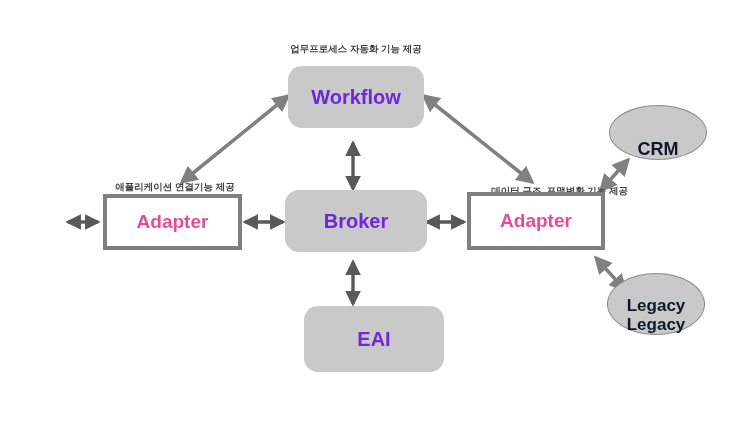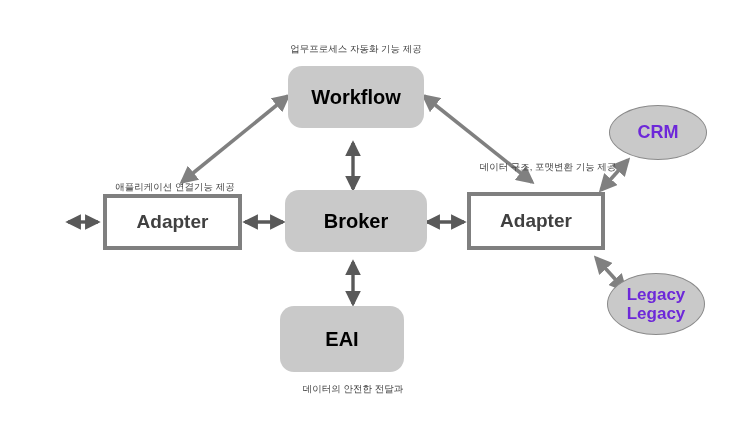--- a/index.html
+++ b/index.html
@@ -58,7 +58,7 @@
     line-height: 1.45;
     text-align: center;
     white-space: nowrap;
-    font-weight: normal;
+    font-weight: bold;
   }
   svg.arrows {
     position: absolute;

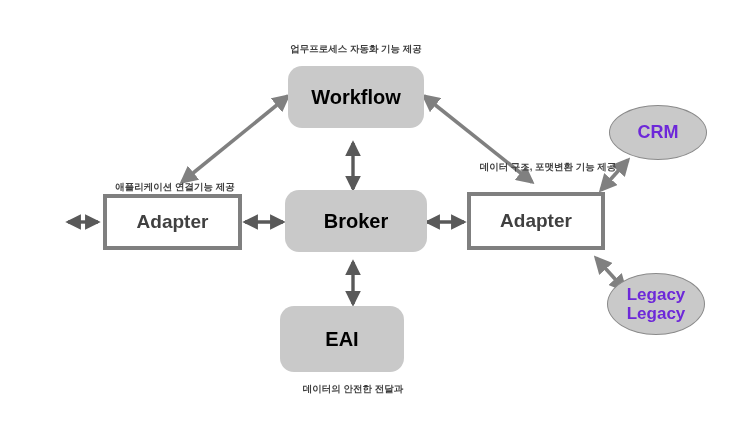--- a/index.html
+++ b/index.html
@@ -27,7 +27,7 @@
   .rbox {
     background: #c9c9c9;
     border-radius: 14px;
-    color: #000000;
+    color: #6d28d9;
     font-weight: bold;
     font-size: 20px;
     line-height: 1.15;

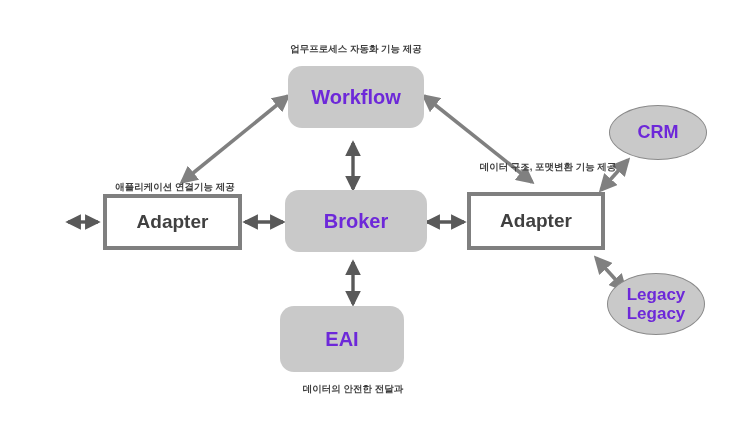--- a/index.html
+++ b/index.html
@@ -45,10 +45,11 @@
     background: #c9c9c9;
     border: 1.5px solid #8a8a8a;
     border-radius: 50%;
-    color: #6d28d9;
+    color: #0f172a;
     font-weight: bold;
     font-size: 18px;
     line-height: 1.12;
+    align-items: flex-end;
   }
   
   .cap {

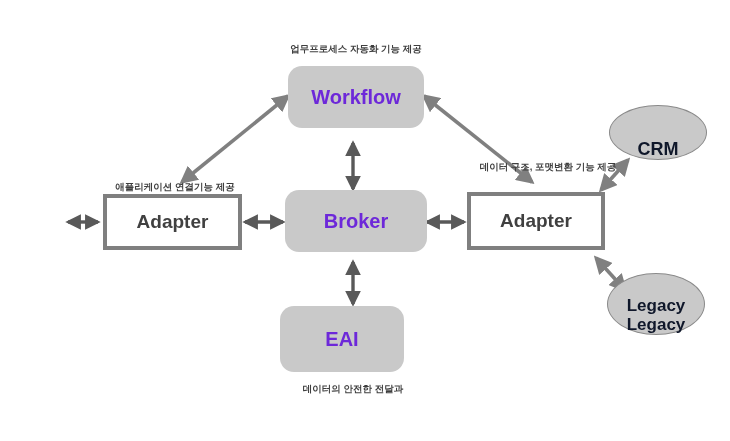--- a/index.html
+++ b/index.html
@@ -133,7 +133,7 @@
 
   <div class="cap" style="left:105px; top:180px; width:140px;">애플리케이션 연결기능 제공</div>
 
-  <div class="cap" style="left:468px; top:160px; width:160px;">데이터 구조, 포맷변환 기능 제공</div>
+  <div class="cap" style="left:468px; top:184px; width:160px;text-align:right;">데이터 구조, 포맷변환 기능 제공</div>
 
   <div class="cap stack" style="left:288px; top:382px; width:130px;">
     <span>데이터의 안전한 전달과</span>

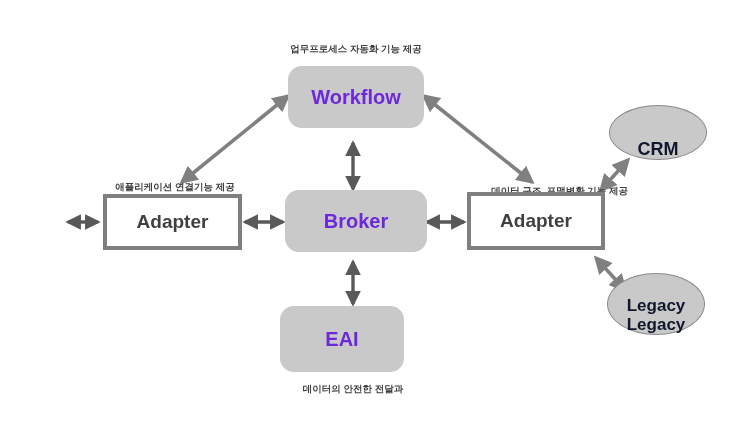--- a/index.html
+++ b/index.html
@@ -36,7 +36,7 @@
   .abox {
     background: #ffffff;
     border: 4px solid #7f7f7f;
-    color: #404040;
+    color: #ec4899;
     font-weight: bold;
     font-size: 19px;
   }

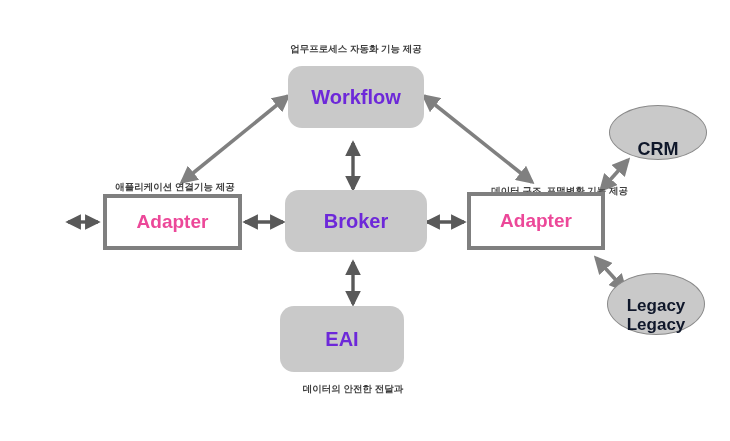--- a/index.html
+++ b/index.html
@@ -147,7 +147,7 @@
     <span>Broker</span>
   </div>
 
-  <div class="node rbox stack" style="left:280px; top:306px; width:124px; height:66px;">
+  <div class="node rbox stack" style="left:304px; top:306px; width:140px; height:66px;">
     <div>
       <span>EAI</span>
     </div>

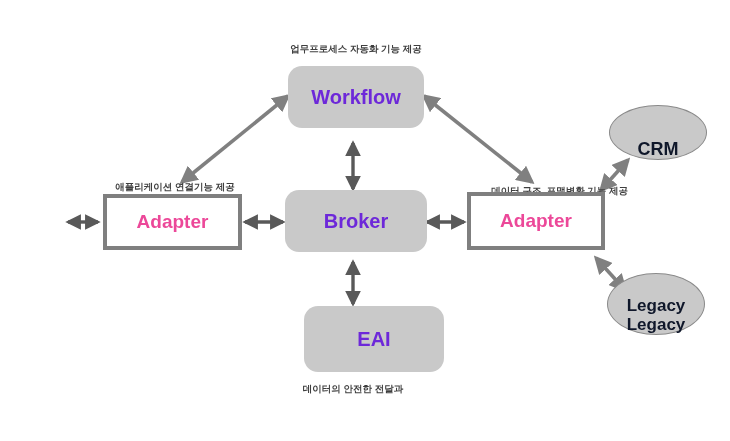--- a/index.html
+++ b/index.html
@@ -136,7 +136,6 @@
   <div class="cap" style="left:468px; top:184px; width:160px;text-align:right;">데이터 구조, 포맷변환 기능 제공</div>
 
   <div class="cap stack" style="left:288px; top:382px; width:130px;">
-    <span>데이터의 안전한 전달과</span>
   </div>
 
   <div class="node rbox" style="left:288px; top:66px; width:136px; height:62px;">

